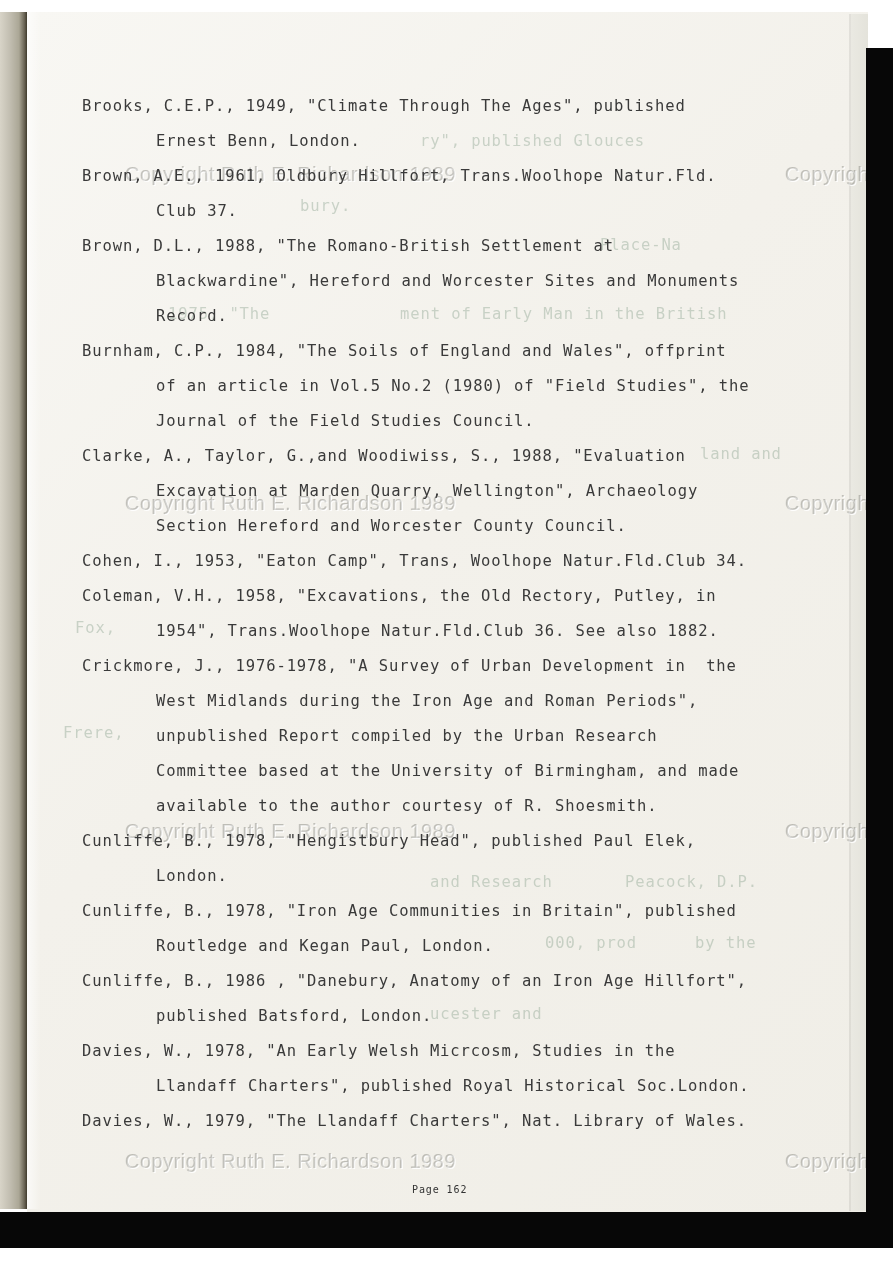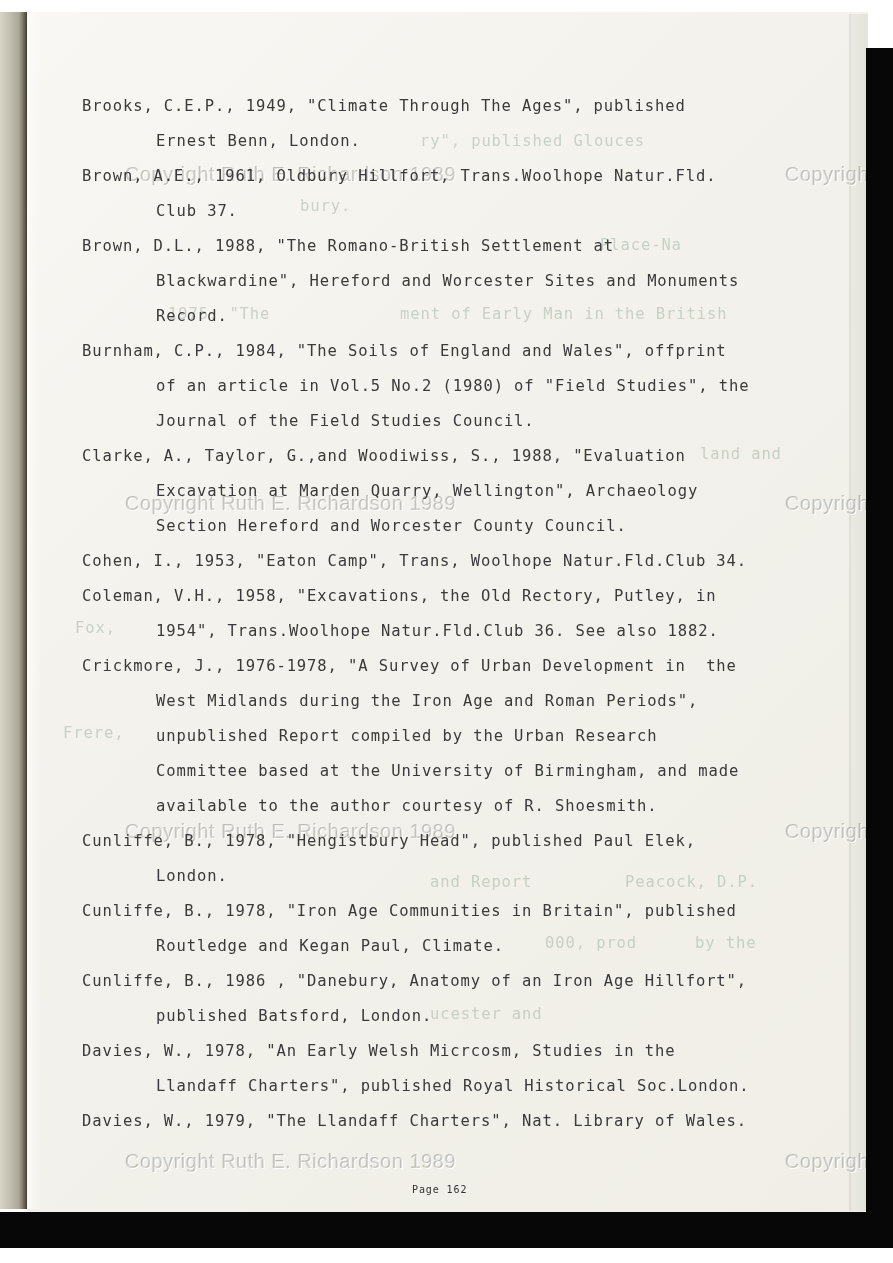--- a/index.html
+++ b/index.html
@@ -86,7 +86,7 @@
       <div class="bleed" style="left: 700px; top: 445px;">land and</div>
       <div class="bleed" style="left: 75px; top: 619px;">Fox,</div>
       <div class="bleed" style="left: 63px; top: 724px;">Frere,</div>
-      <div class="bleed" style="left: 430px; top: 873px;">and Report</div>
+      <div class="bleed" style="left: 430px; top: 873px;">and Research</div>
       <div class="bleed" style="left: 625px; top: 873px;">Peacock, D.P.</div>
       <div class="bleed" style="left: 545px; top: 934px;">000, prod</div>
       <div class="bleed" style="left: 695px; top: 934px;">by the</div>

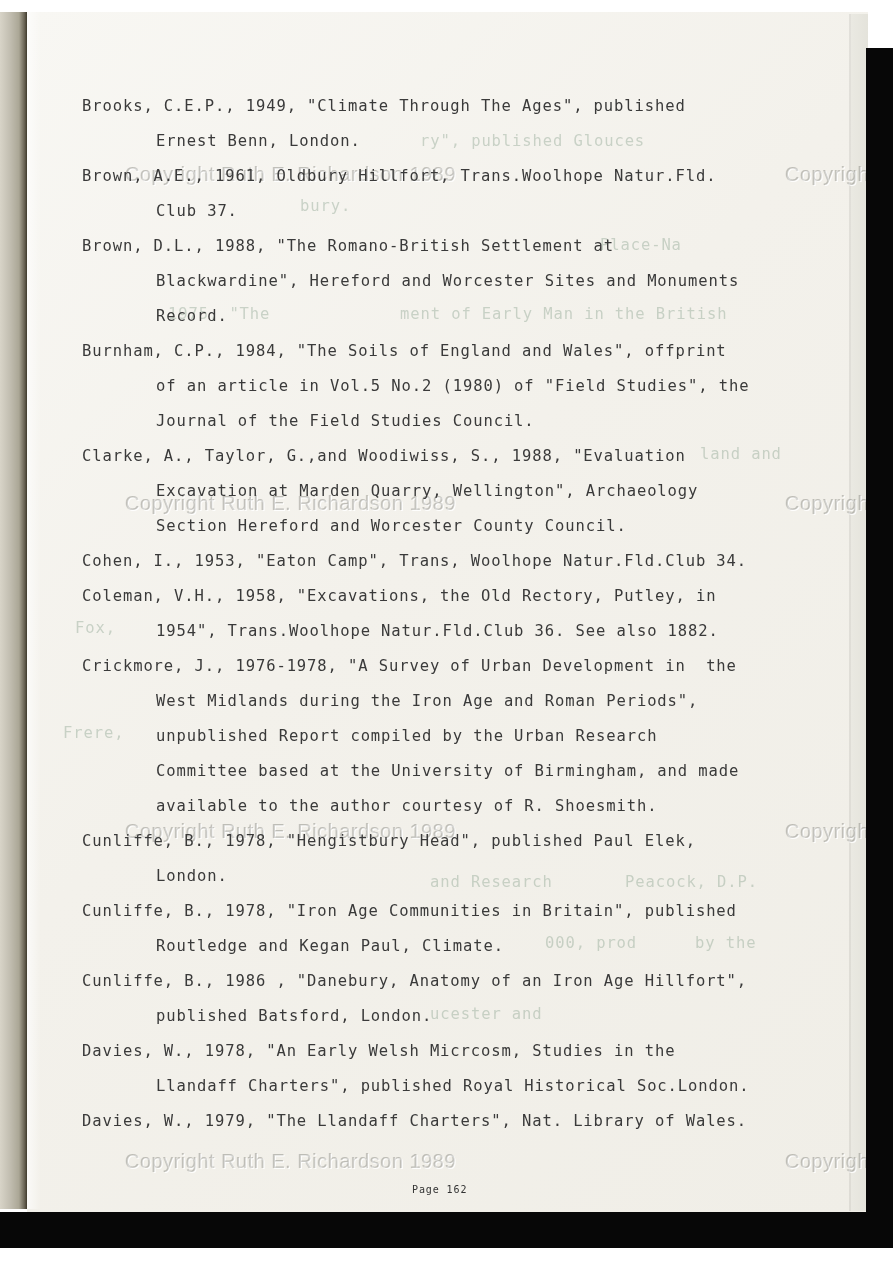--- a/index.html
+++ b/index.html
@@ -128,7 +128,7 @@
       <div class="bib-line">Cunliffe, B., 1978, "Hengistbury Head", published Paul Elek,</div>
       <div class="bib-line indent">London.</div>
       <div class="bib-line">Cunliffe, B., 1978, "Iron Age Communities in Britain", published</div>
-      <div class="bib-line indent">Routledge and Kegan Paul, Climate.</div>
+      <div class="bib-line indent">Routledge and Kegan Paul, London.</div>
       <div class="bib-line">Cunliffe, B., 1986 , "Danebury, Anatomy of an Iron Age Hillfort",</div>
       <div class="bib-line indent">published Batsford, London.</div>
       <div class="bib-line">Davies, W., 1978, "An Early Welsh Micrcosm, Studies in the</div>

